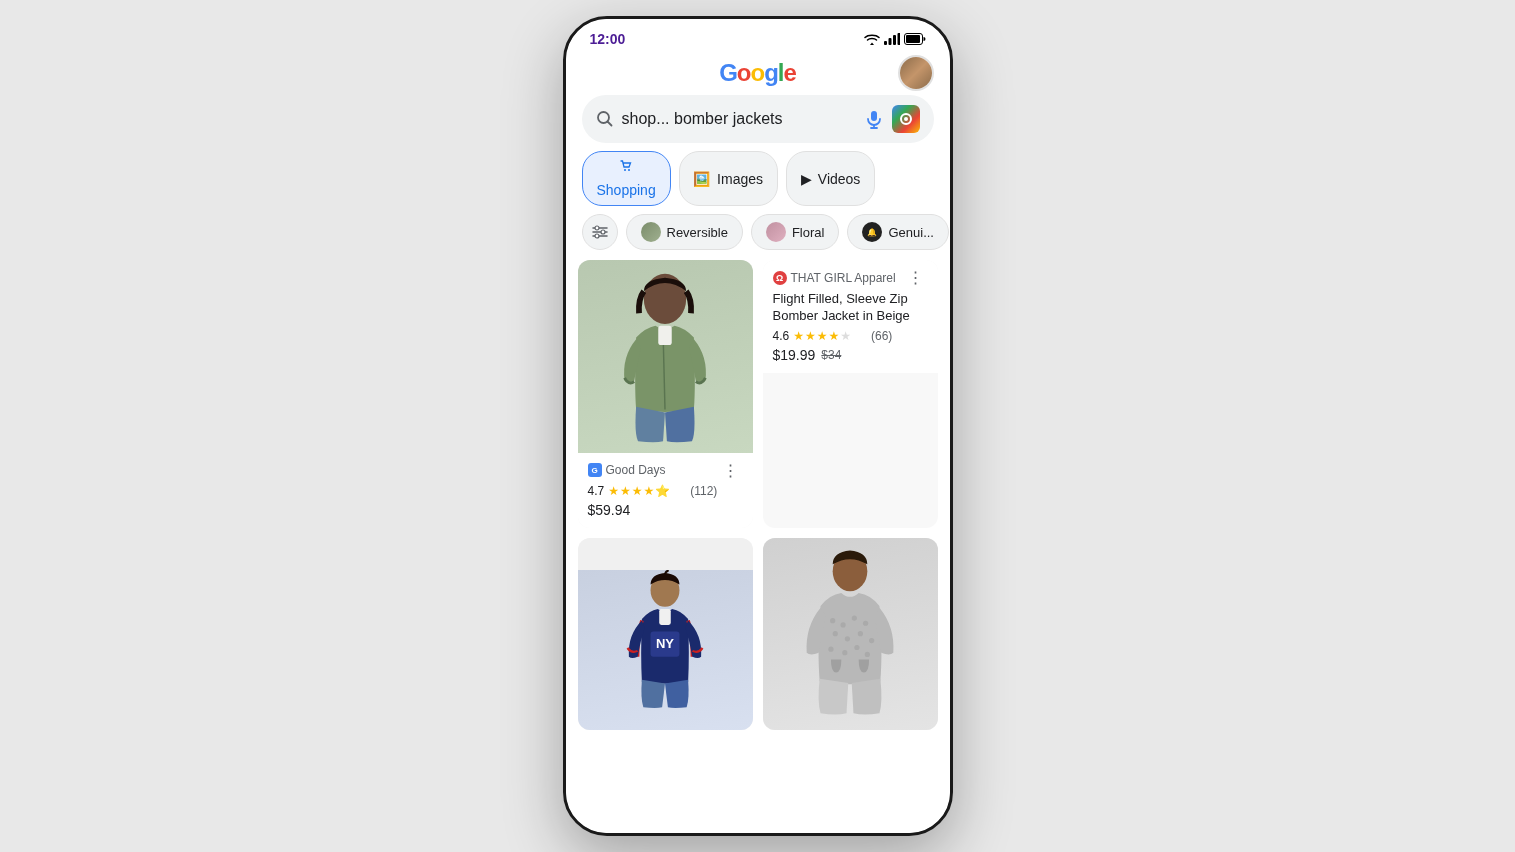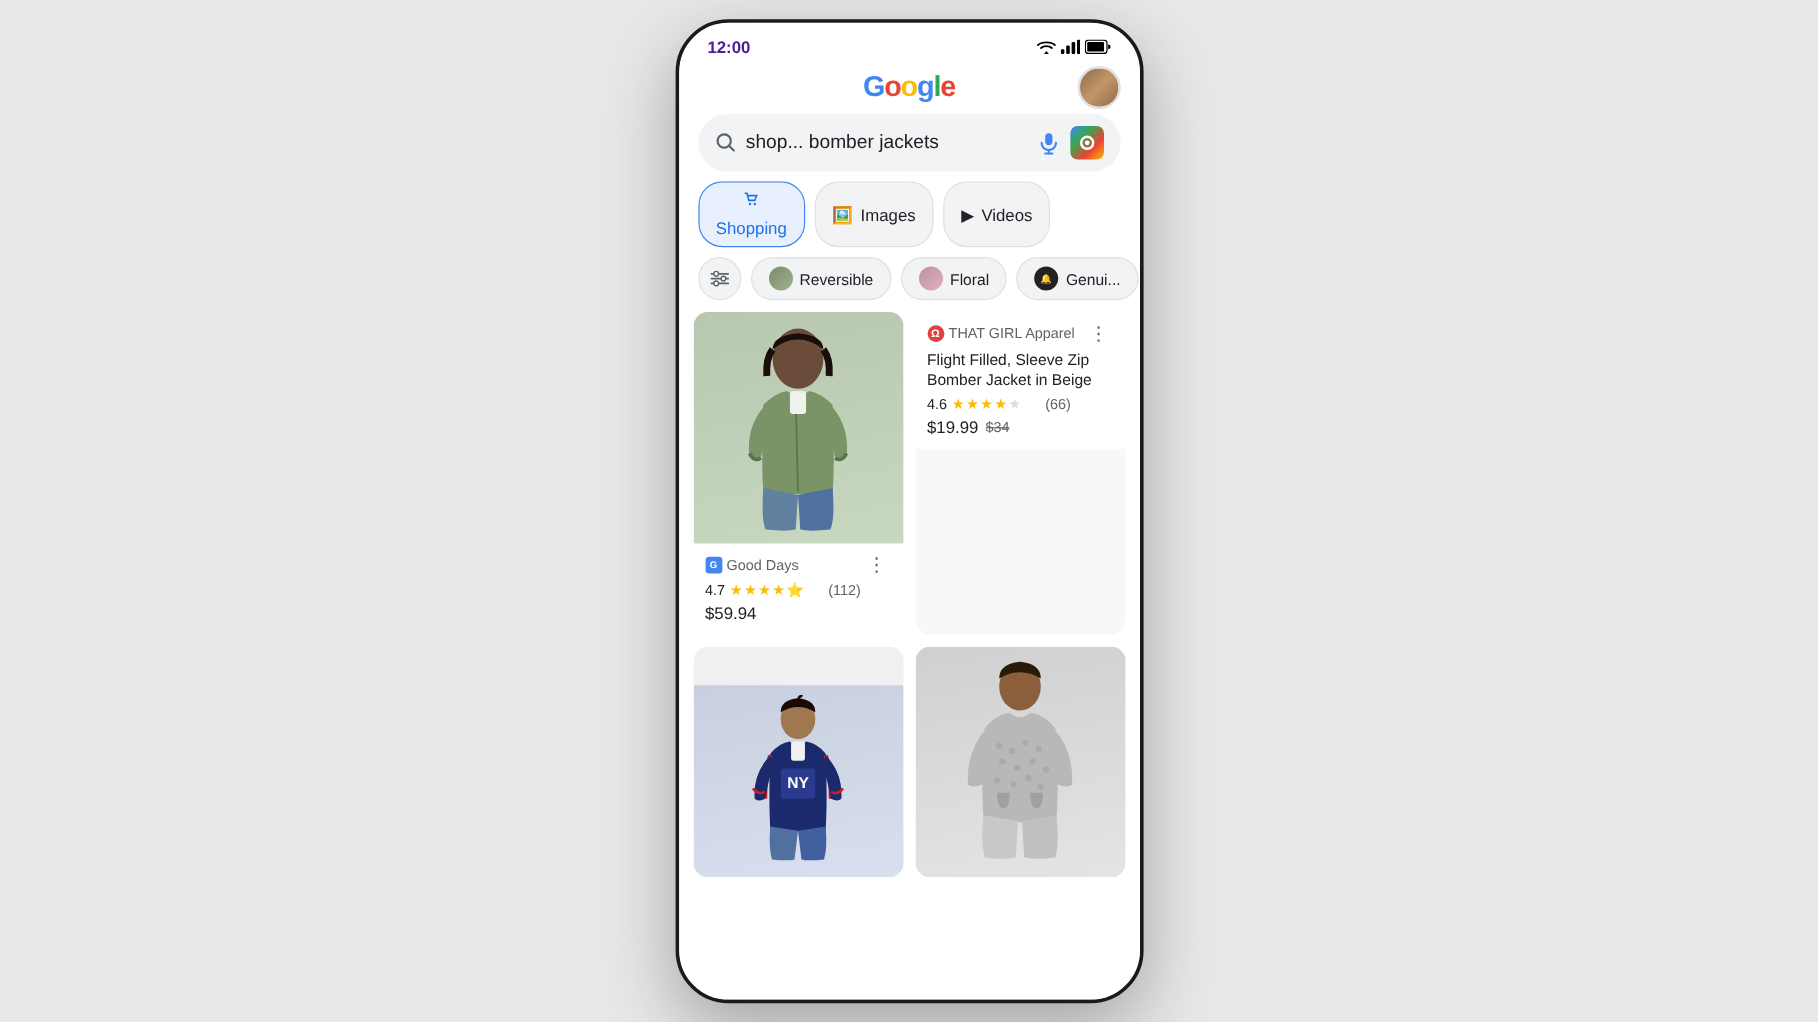--- a/index.html
+++ b/index.html
@@ -389,7 +389,6 @@
       top: 0; left: 0; right: 0; bottom: 0;
       background: linear-gradient(170deg, #c8d0e0 0%, #d8e0f0 100%);
       display: flex;
-      align-items: center;
       justify-content: center;
       margin-top: 32px;
     }

